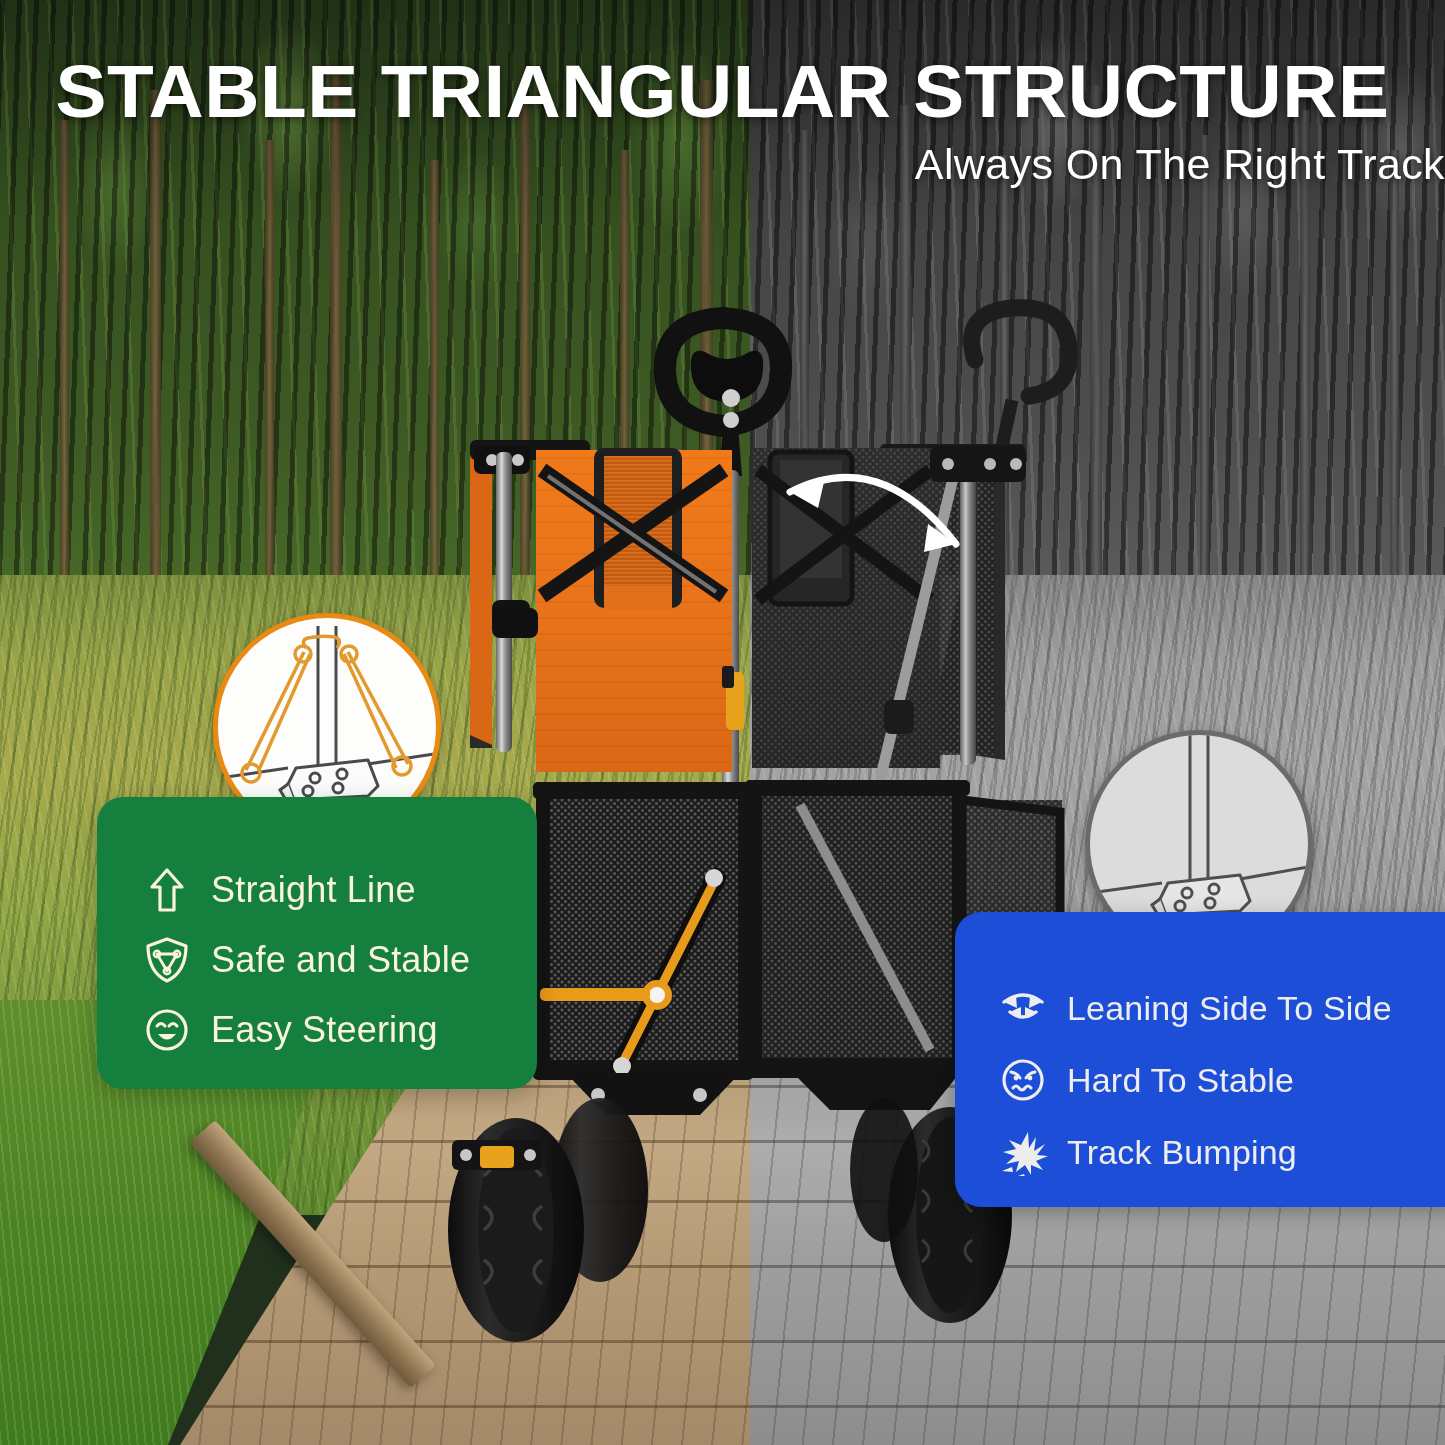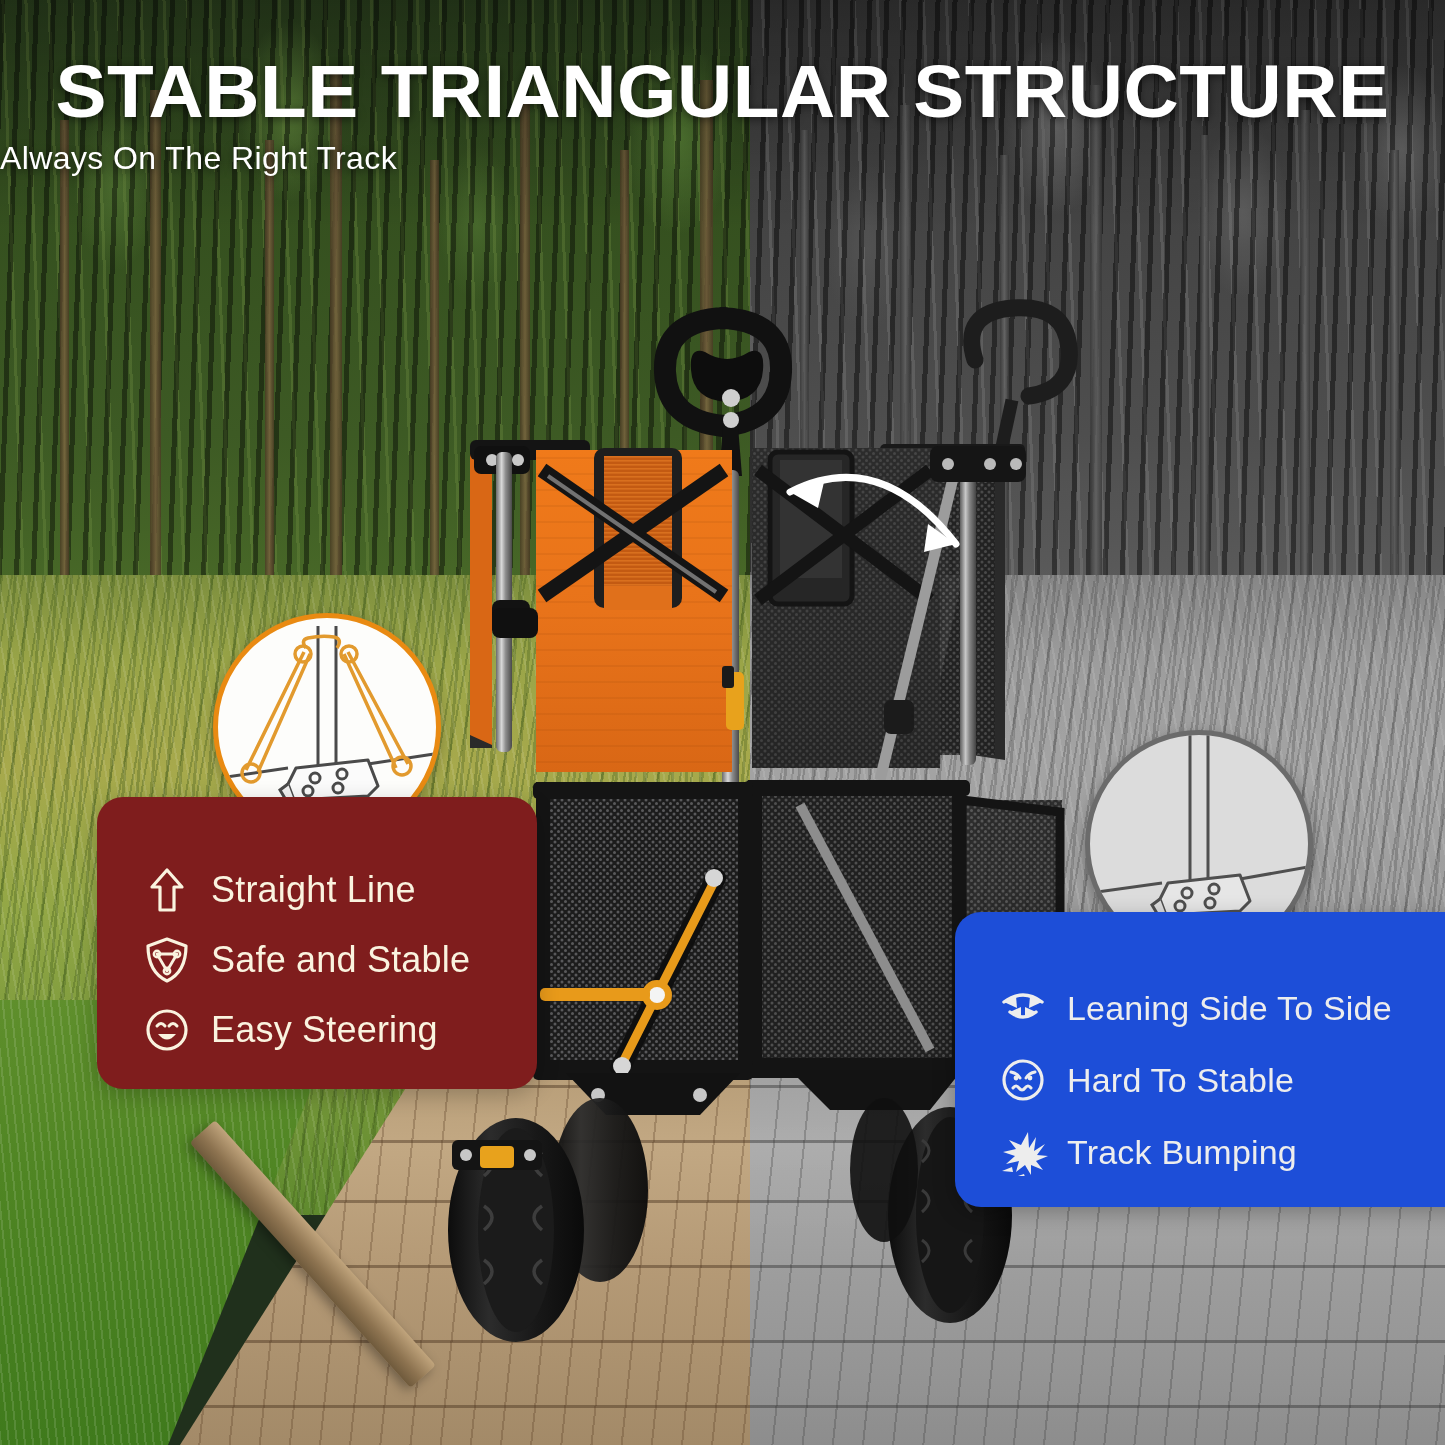--- a/index.html
+++ b/index.html
@@ -111,8 +111,8 @@
     white-space:nowrap;transform:scaleX(1.02);
   }
   .subhead{
-    position:absolute;left:0;top:140px;width:1445px;text-align:left;
-    color:#fff;font-size:32px;letter-spacing:.4px;
+    position:absolute;left:0;top:140px;width:1445px;text-align:right;
+    color:#fff;font-size:43px;letter-spacing:.4px;
     text-shadow:0 2px 9px rgba(0,0,0,.6);
   }
 

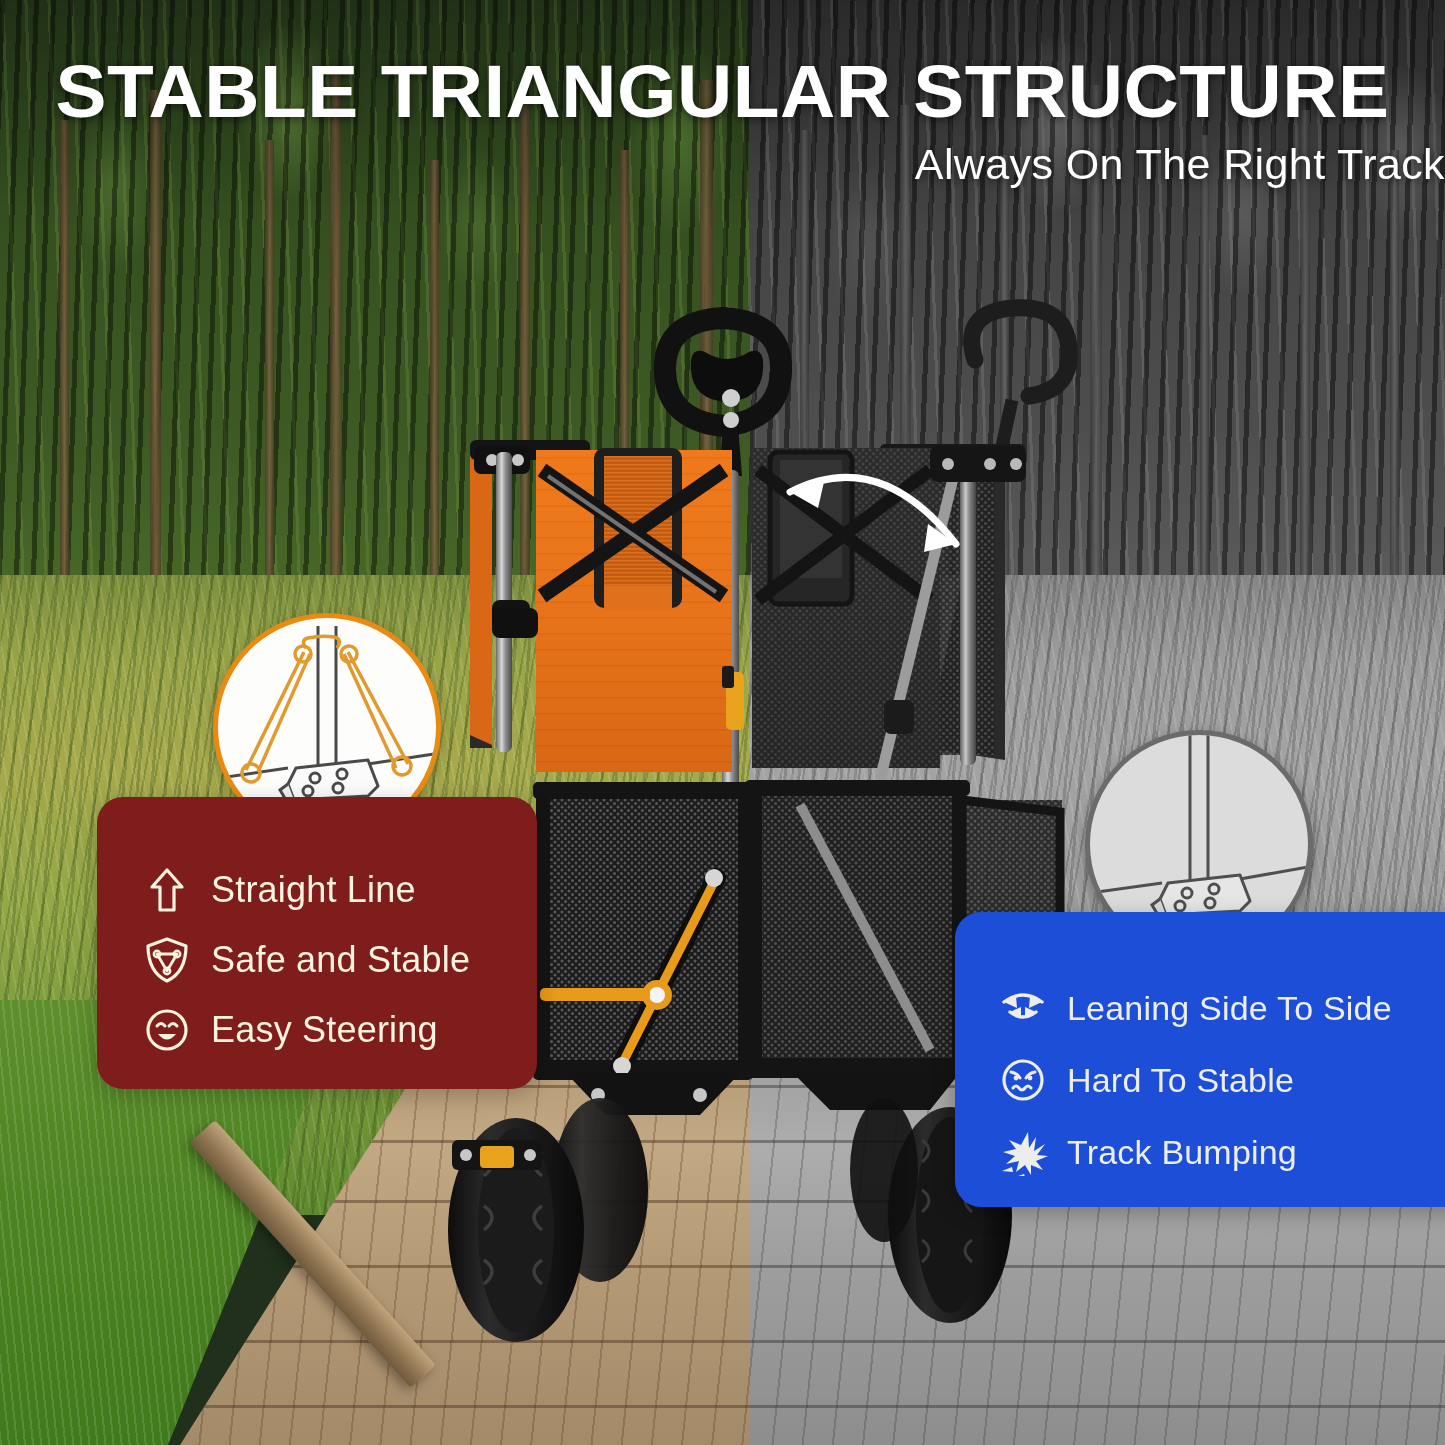--- a/index.html
+++ b/index.html
@@ -134,7 +134,7 @@
   .card{position:absolute;border-radius:26px;}
   .card-good{
     left:97px;top:797px;width:440px;height:292px;
-    background:#7f1d1d;box-shadow:0 6px 22px rgba(0,0,0,.22);
+    background:#15803d;box-shadow:0 6px 22px rgba(0,0,0,.22);
   }
   .card-bad{
     left:955px;top:912px;width:536px;height:295px;

